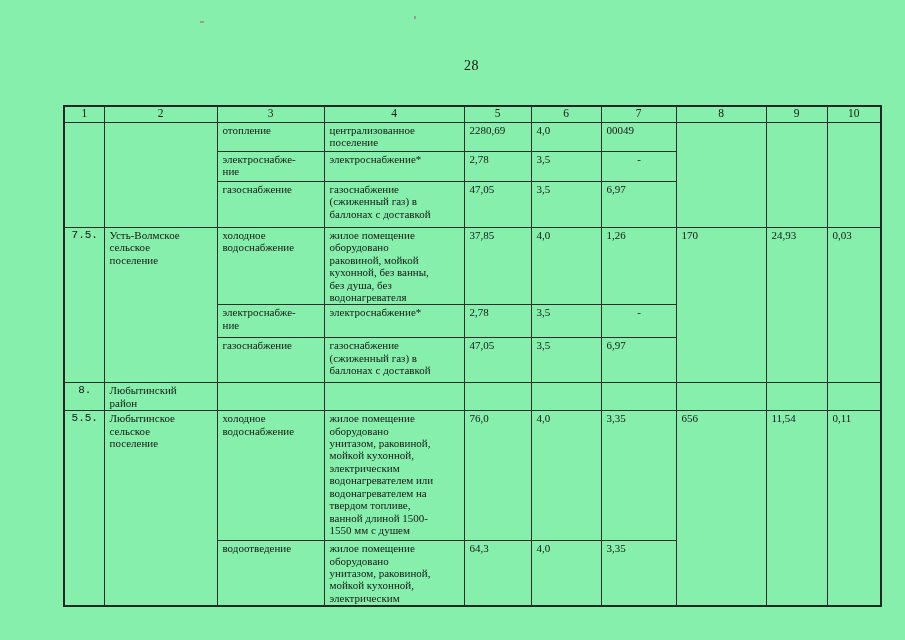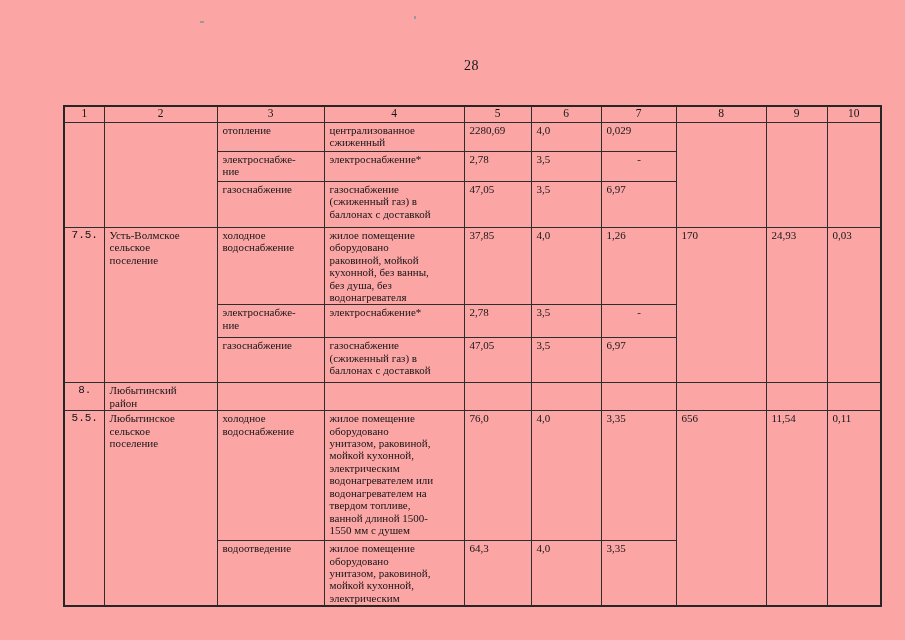--- a/index.html
+++ b/index.html
@@ -13,7 +13,7 @@
     position: relative;
     width: 905px;
     height: 640px;
-    background: #fca5a5;
+    background: #86efac;
     overflow: hidden;
   }
   .page-number {

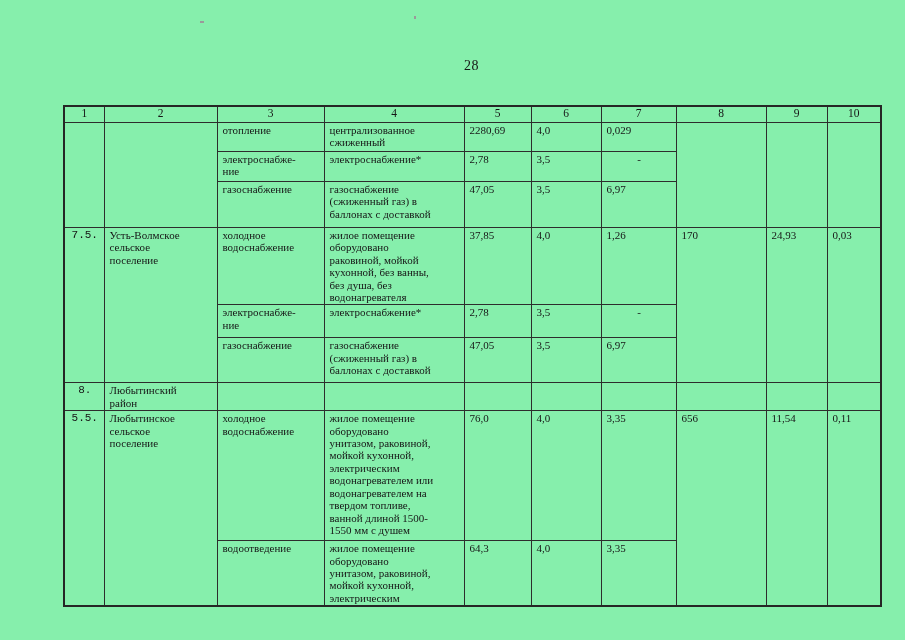--- a/index.html
+++ b/index.html
@@ -102,7 +102,7 @@
       <td rowspan="3"></td>
       <td>отопление</td>
       <td>централизованное
-сжиженный</td>
+поселение</td>
       <td class="num">2280,69</td>
       <td class="num">4,0</td>
       <td class="num">0,029</td>

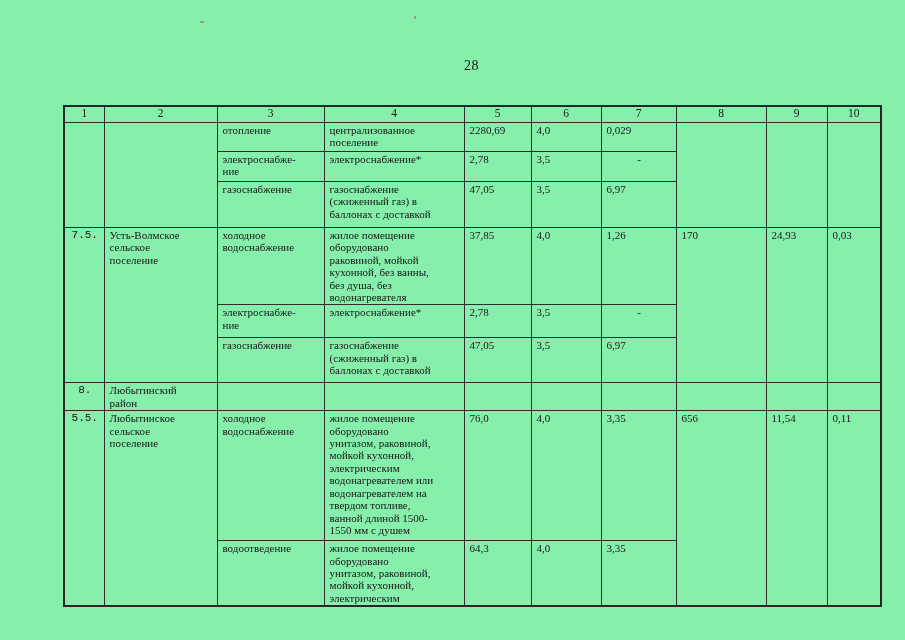--- a/index.html
+++ b/index.html
@@ -105,7 +105,7 @@
 поселение</td>
       <td class="num">2280,69</td>
       <td class="num">4,0</td>
-      <td class="num">0,029</td>
+      <td class="num">00049</td>
       <td rowspan="3"></td>
       <td rowspan="3"></td>
       <td rowspan="3"></td>

